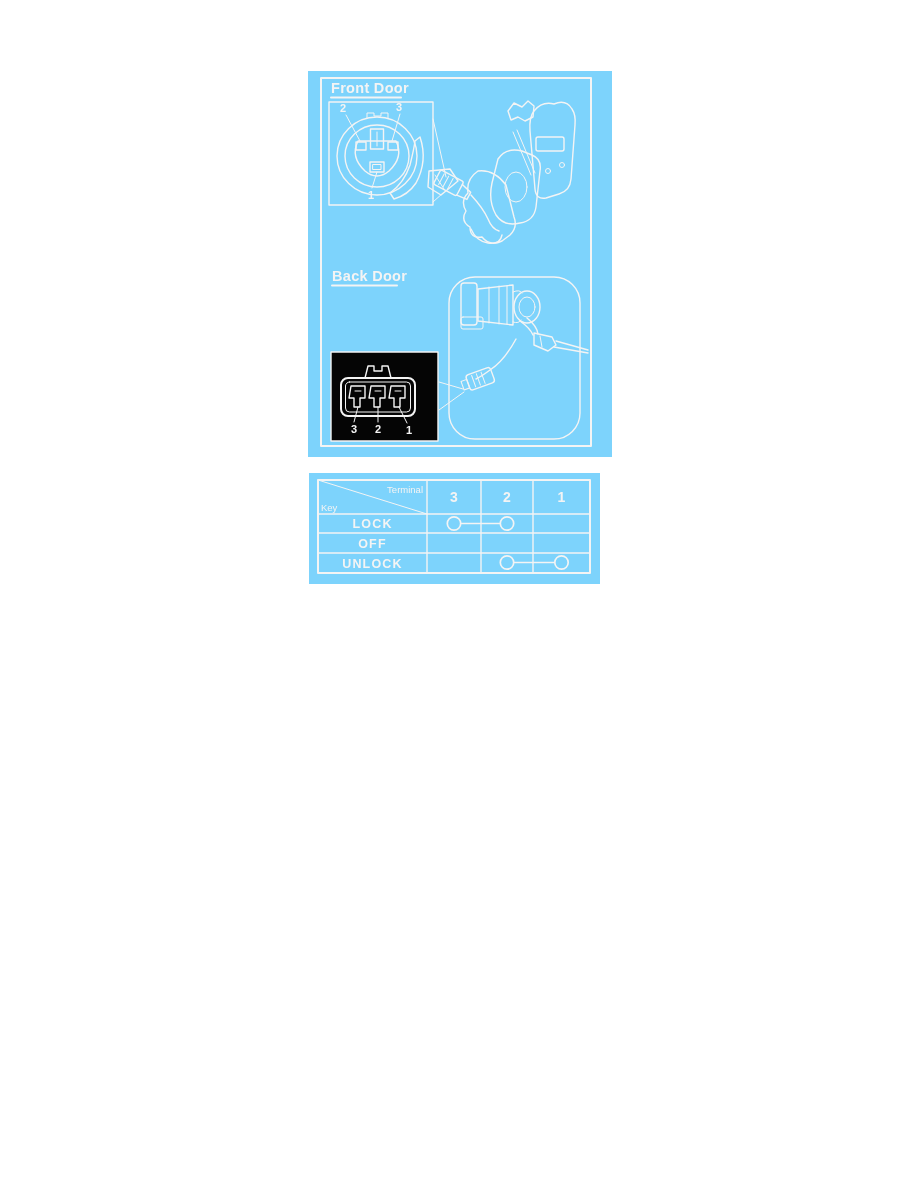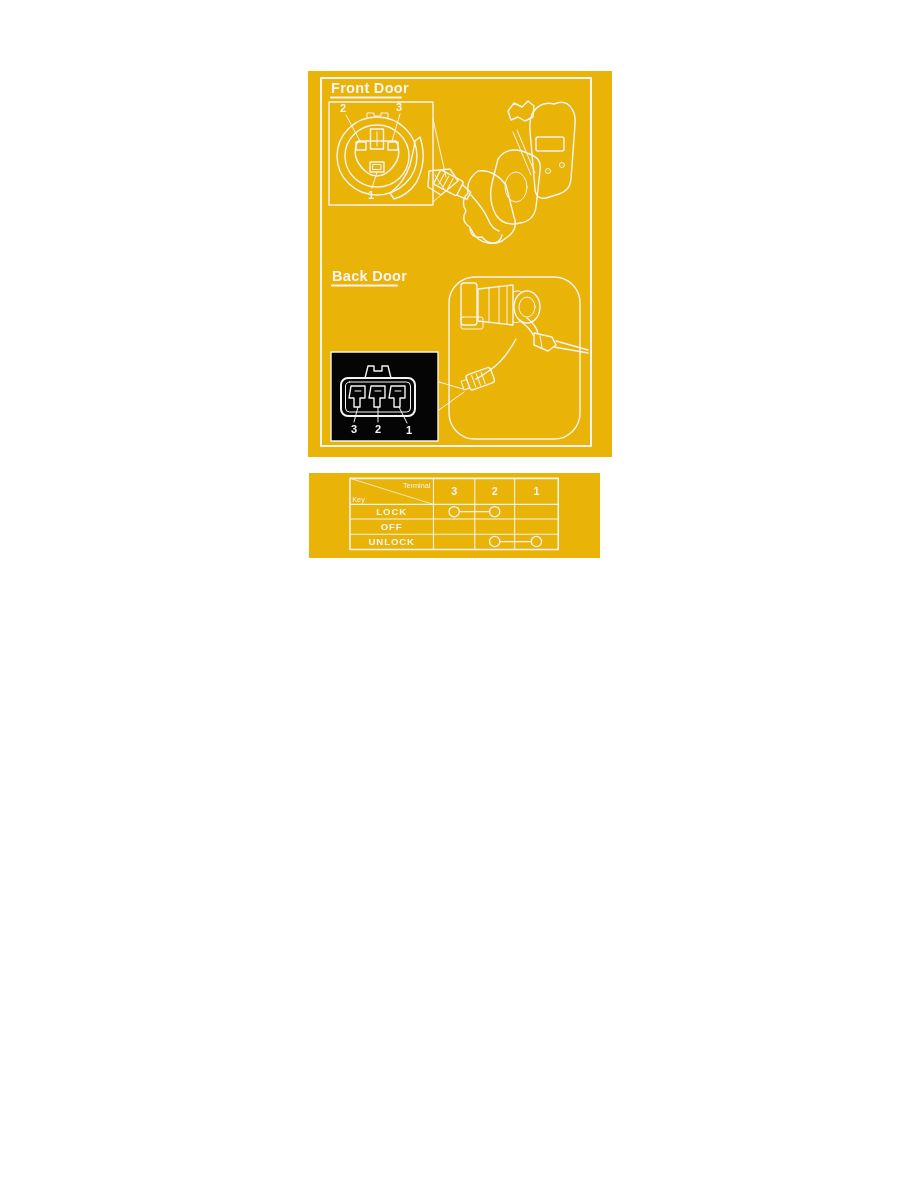--- a/index.html
+++ b/index.html
@@ -8,7 +8,7 @@
     background:#ffffff;
     font-family:"Liberation Sans", sans-serif;
   }
-  .panel{position:absolute;background:#eab308;overflow:hidden;}
+  .panel{position:absolute;background:#7dd3fc;overflow:hidden;}
   #diagram-panel{left:308px;top:71px;width:304px;height:386px;}
   #table-panel{left:309px;top:473px;width:291px;height:85px;}
   svg{display:block;width:100%;height:100%;}

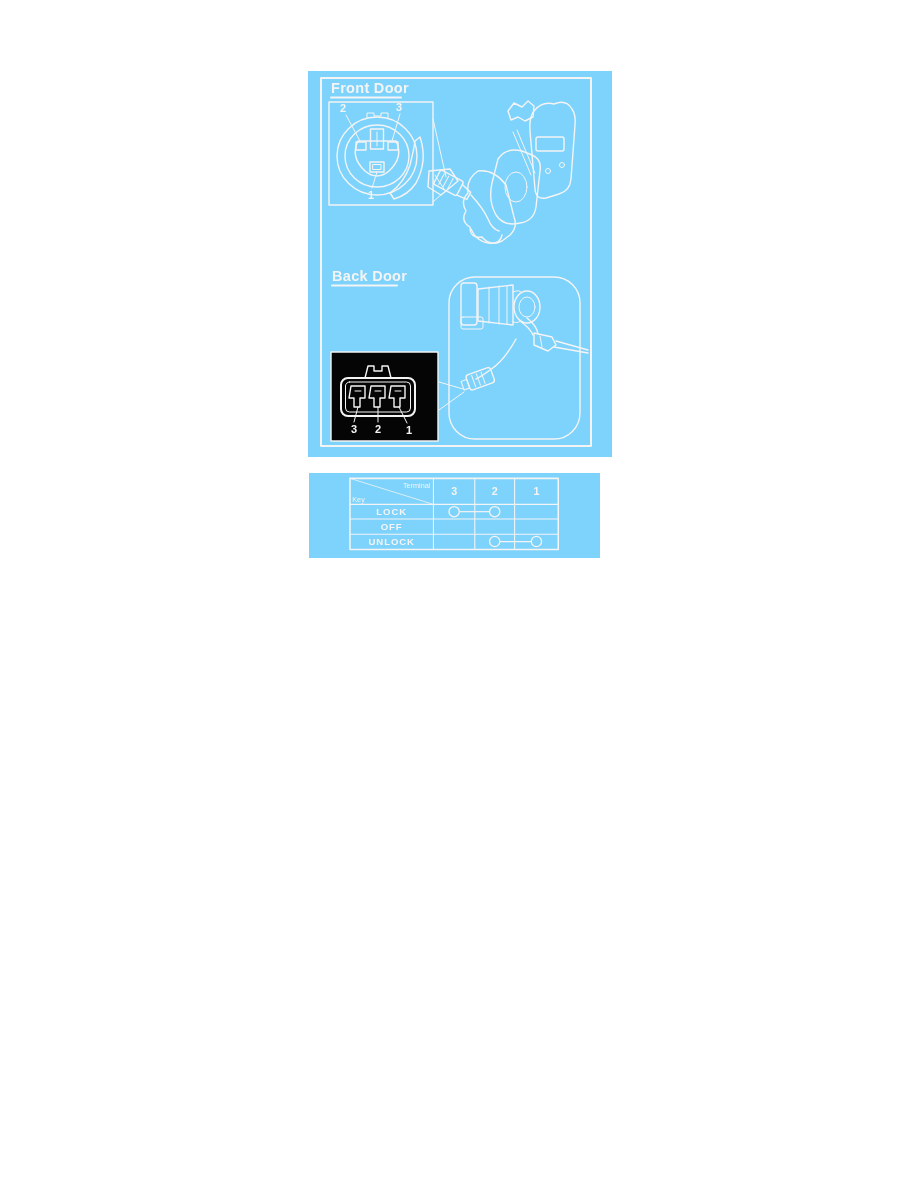--- a/index.html
+++ b/index.html
@@ -10,7 +10,7 @@
   }
   .panel{position:absolute;background:#7dd3fc;overflow:hidden;}
   #diagram-panel{left:308px;top:71px;width:304px;height:386px;}
-  #table-panel{left:309px;top:473px;width:291px;height:85px;}
+  #table-panel{left:309px;top:473px;width:291px;height:111px;}
   svg{display:block;width:100%;height:100%;}
   .ln{fill:none;stroke:#f4f4f4;stroke-width:1.4;stroke-linecap:round;stroke-linejoin:round;}
   .ln2{stroke-width:2;}

